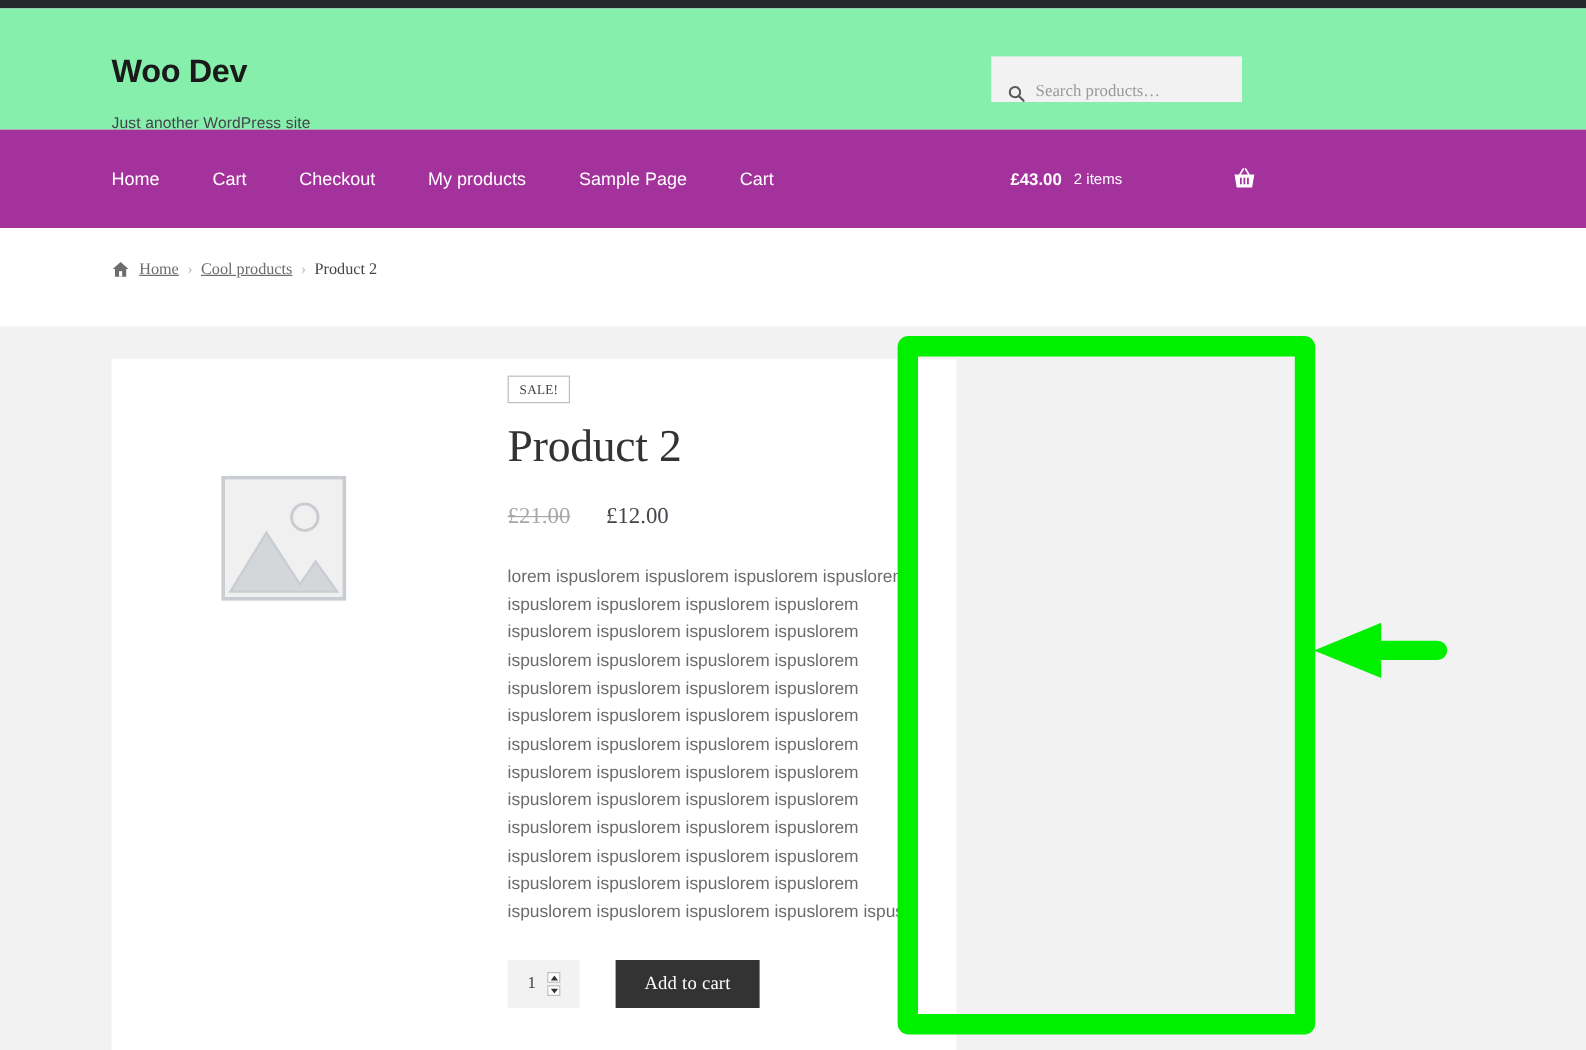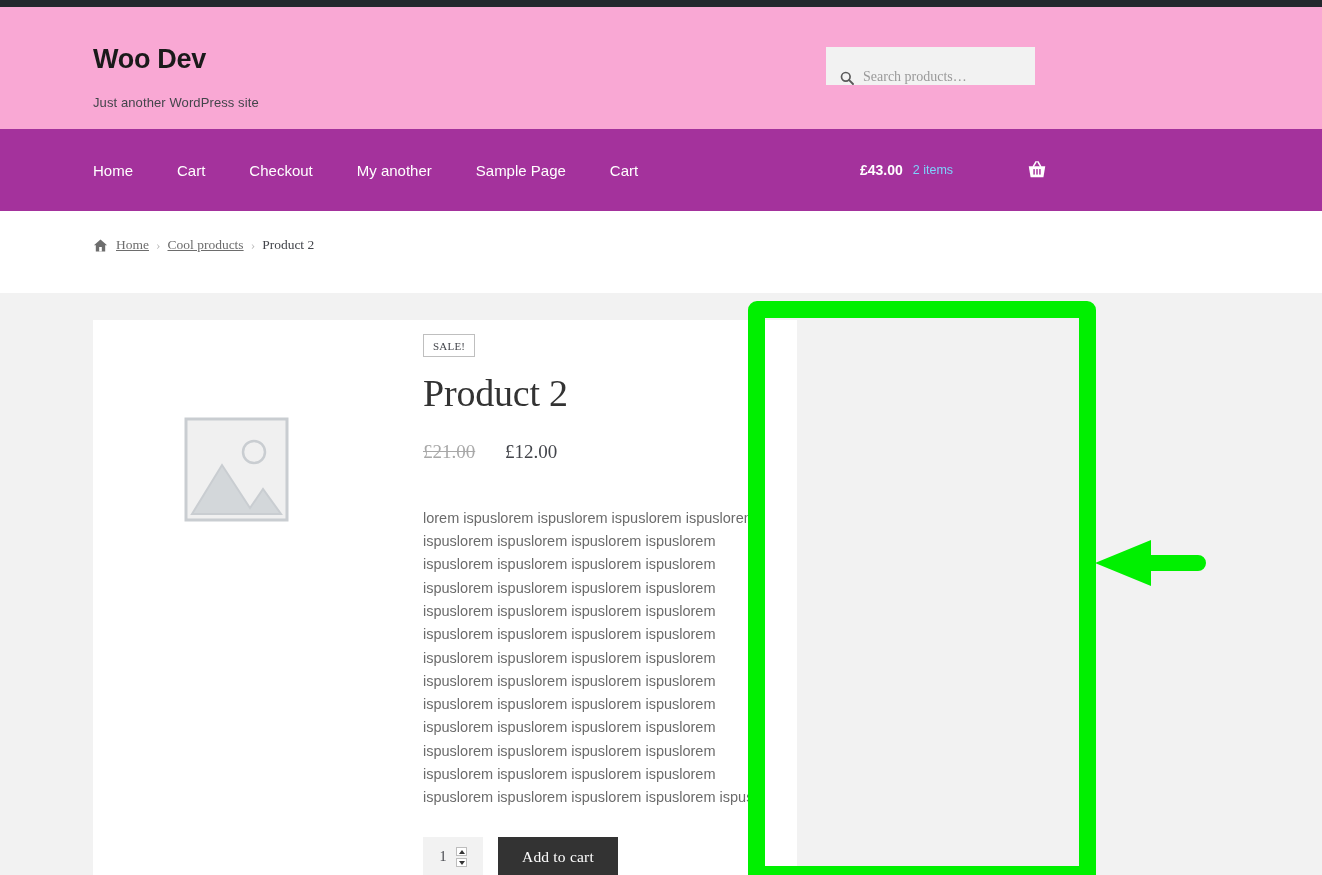--- a/index.html
+++ b/index.html
@@ -20,8 +20,8 @@
 
   
   .site-header {
-    background: #f9a8d4;
-    height: 122px;
+    background: #86efac;
+    height: 101px;
     position: relative;
   }
   .site-branding {

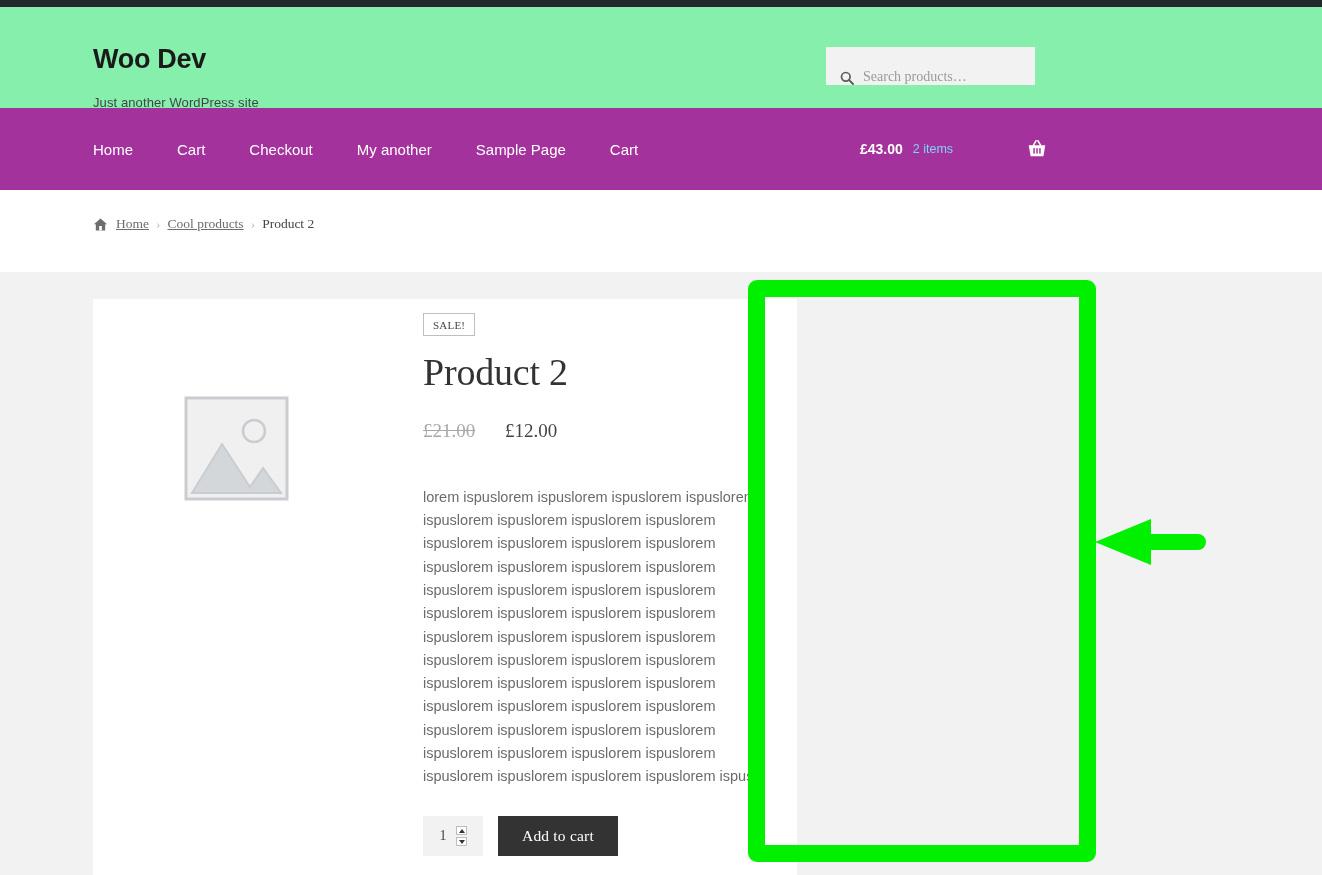--- a/index.html
+++ b/index.html
@@ -326,7 +326,7 @@
     <li class="nav-item">Home</li>
     <li class="nav-item">Cart</li>
     <li class="nav-item">Checkout</li>
-    <li class="nav-item">My another</li>
+    <li class="nav-item">My products</li>
     <li class="nav-item">Sample Page</li>
     <li class="nav-item">Cart</li>
   </ul>

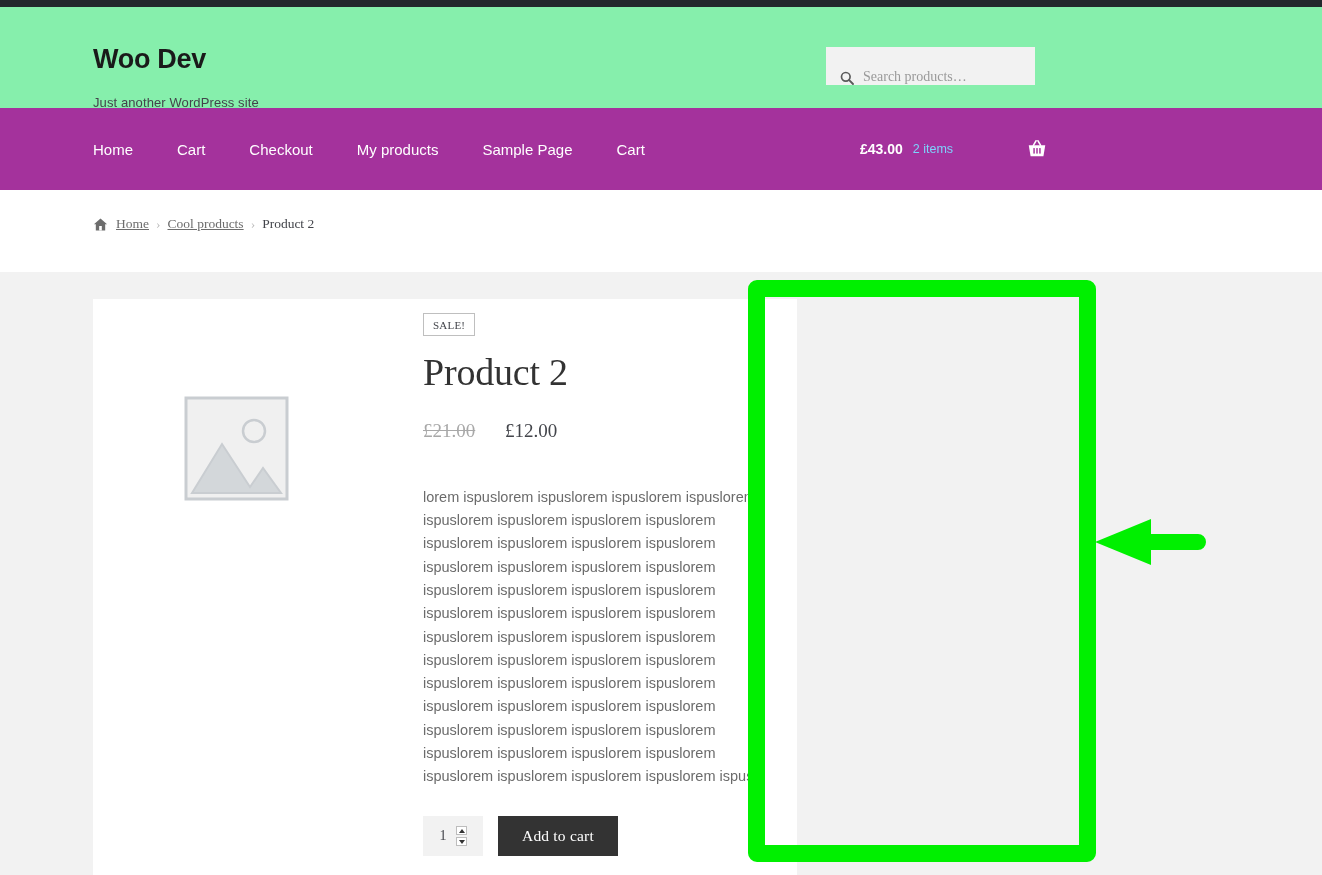--- a/index.html
+++ b/index.html
@@ -98,7 +98,7 @@
   .nav-item:last-child { margin-right: 0; }
   .cart-summary {
     position: absolute;
-    left: 860px;
+    left: 842px;
     top: 0;
     height: 82px;
     display: flex;

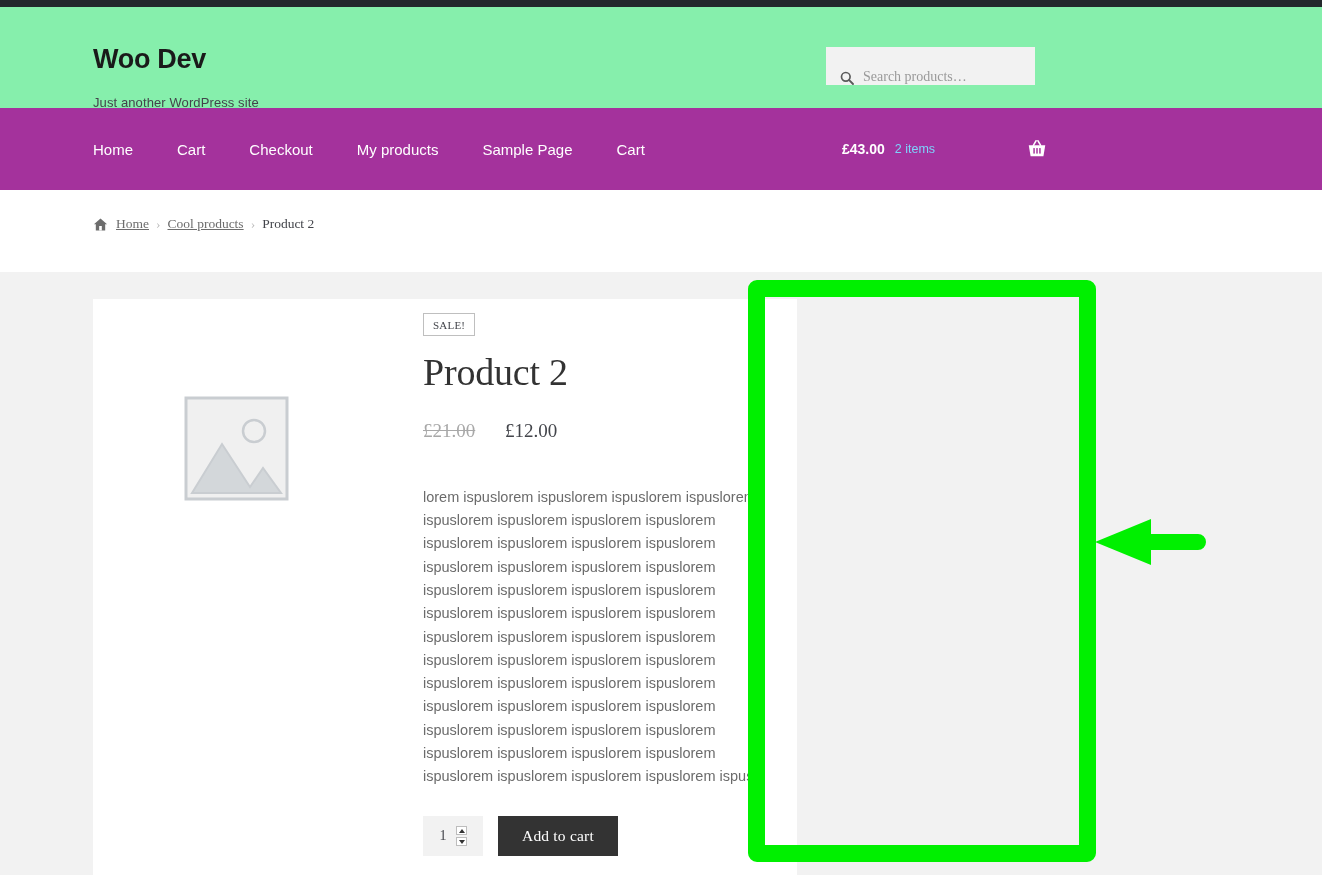--- a/index.html
+++ b/index.html
@@ -111,7 +111,7 @@
     margin-right: 10px;
   }
   .cart-count {
-    color: #7dd3fc;
+    color: #ffffff;
     font-size: 12.5px;
   }
   .cart-icon-btn {

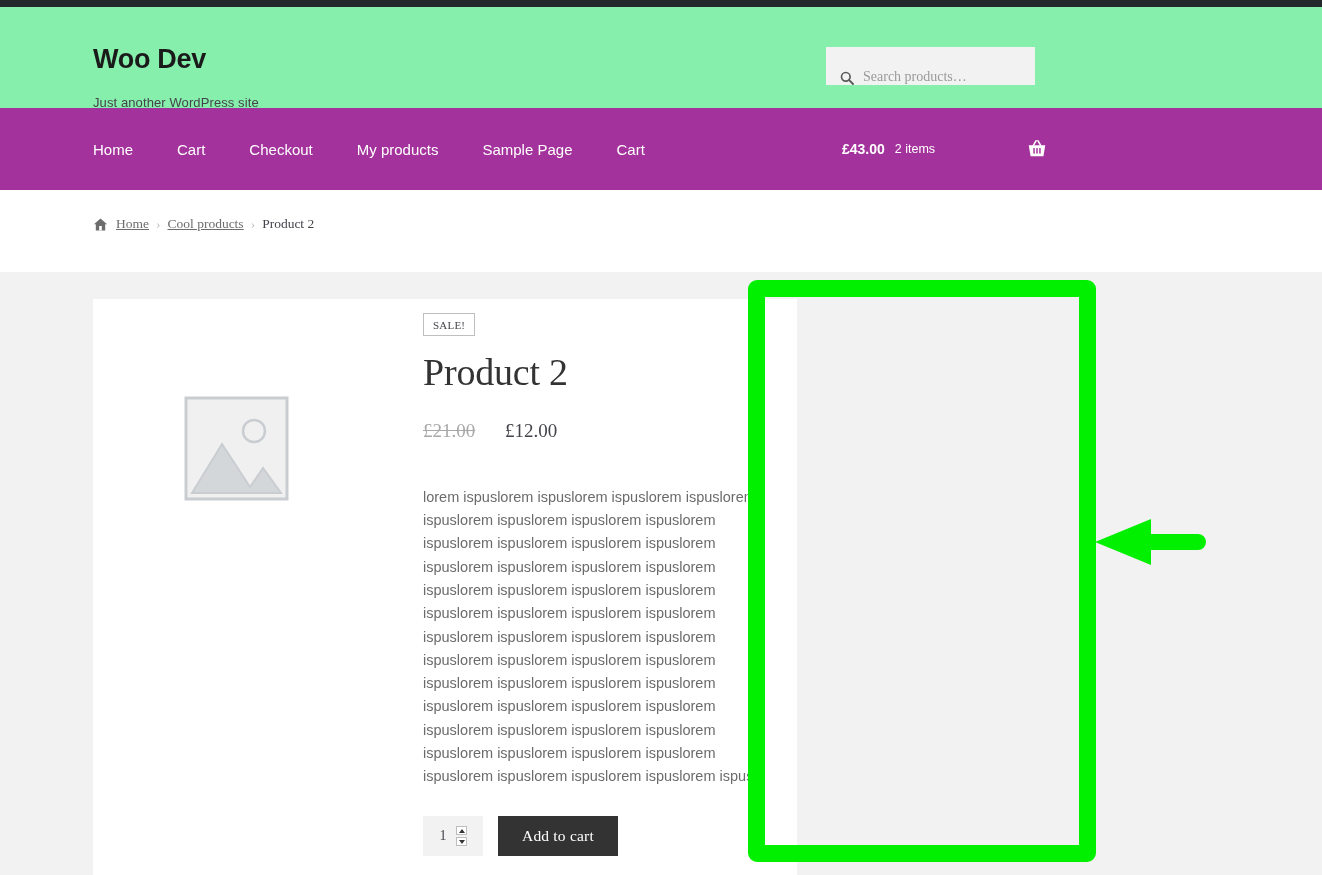--- a/index.html
+++ b/index.html
@@ -214,7 +214,7 @@
   }
   .price-new { color: #43454b; }
   .product-desc {
-    margin-top: 44px;
+    margin-top: 28px;
     font-size: 14.5px;
     line-height: 23.3px;
     color: #6b6b6b;

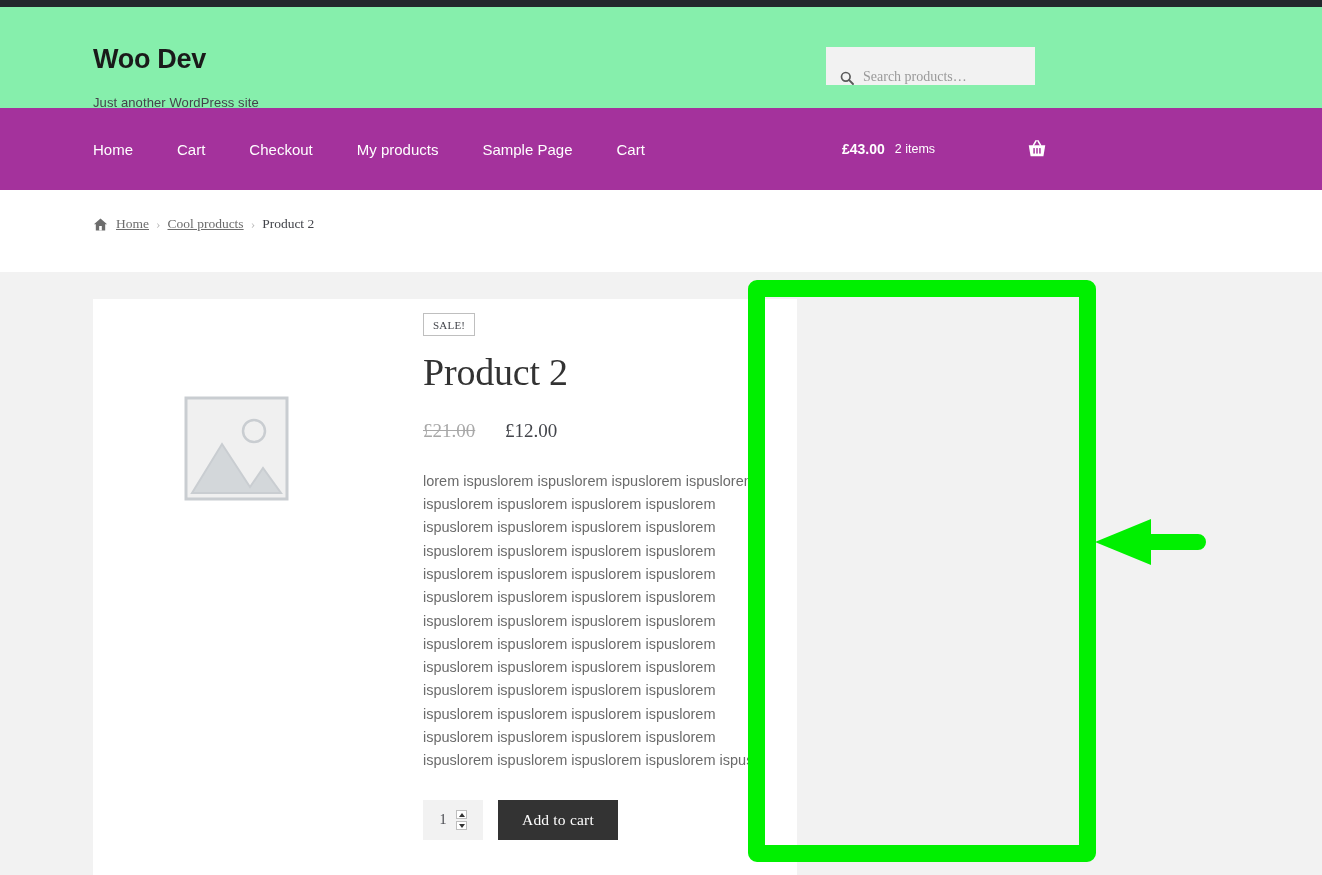--- a/index.html
+++ b/index.html
@@ -268,7 +268,7 @@
     border-top: 4px solid #333;
   }
   .add-to-cart {
-    margin-left: 15px;
+    margin-left: 30px;
     background: #333333;
     color: #ffffff;
     border: 0;

